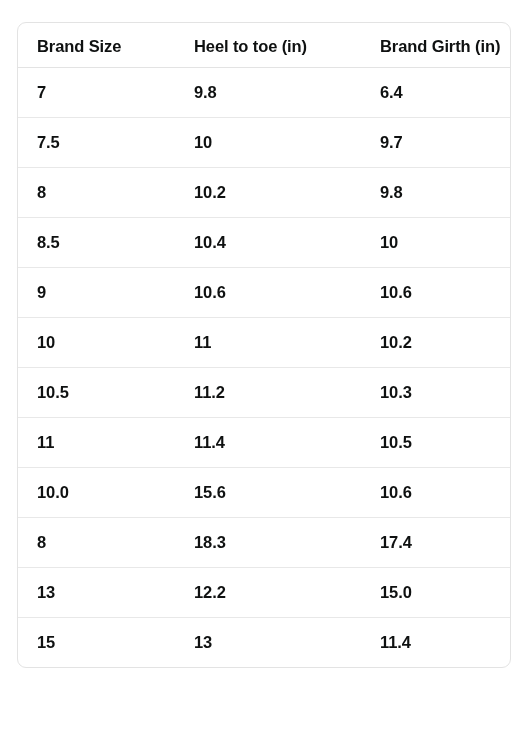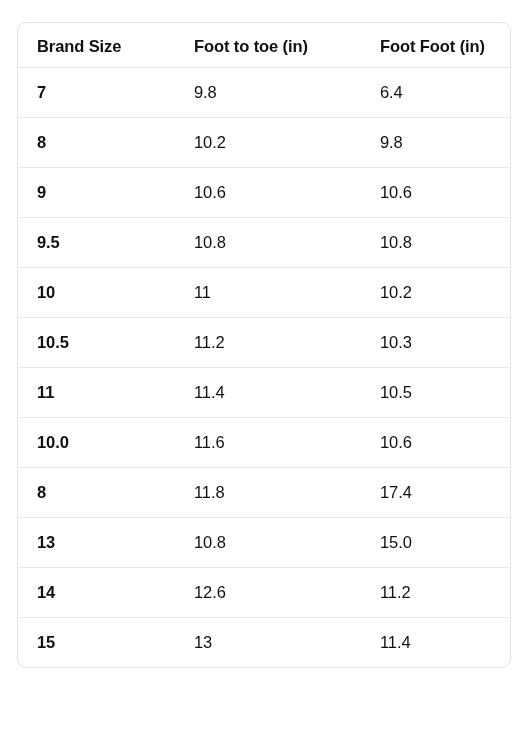--- a/index.html
+++ b/index.html
@@ -80,7 +80,7 @@
     <thead>
       <tr>
         <th>Brand Size</th>
-        <th>Foot to toe (in)</th>
+        <th>Heel to toe (in)</th>
         <th>Foot Foot (in)</th>
       </tr>
     </thead>

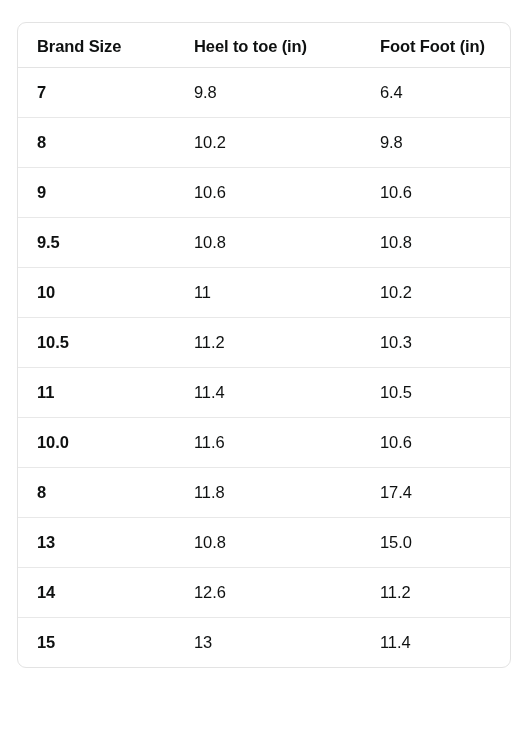--- a/index.html
+++ b/index.html
@@ -81,7 +81,7 @@
       <tr>
         <th>Brand Size</th>
         <th>Heel to toe (in)</th>
-        <th>Foot Foot (in)</th>
+        <th>Brand Girth (in)</th>
       </tr>
     </thead>
     <tbody id="table-body">

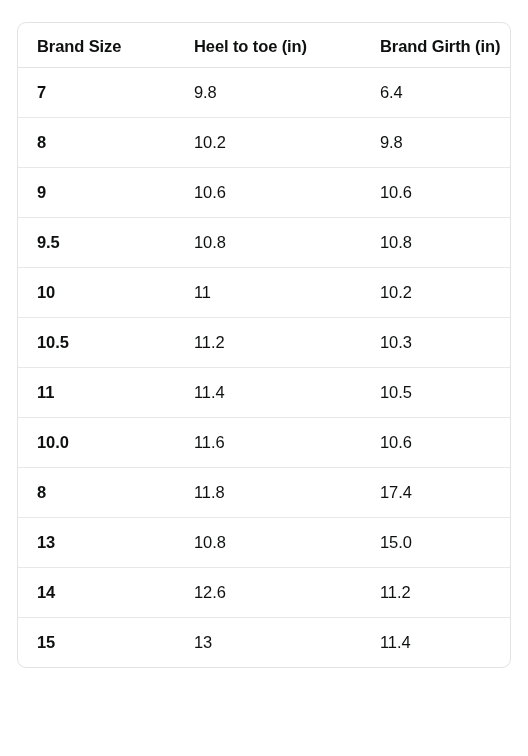--- a/index.html
+++ b/index.html
@@ -57,6 +57,7 @@
     vertical-align: middle;
     letter-spacing: -0.1px;
     white-space: nowrap;
+    font-weight: bold;
   }
 
   table.size-table tbody tr:last-child td {

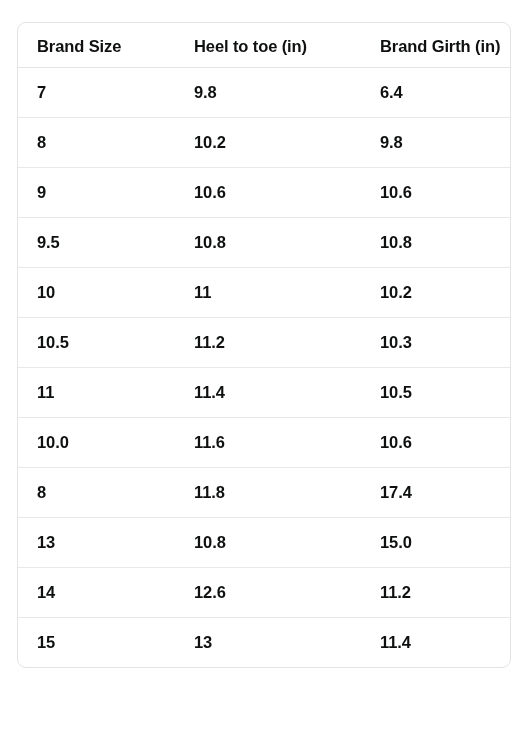--- a/index.html
+++ b/index.html
@@ -92,6 +92,11 @@
           <td>6.4</td>
         </tr>
         <tr>
+          <td class="brand-cell">7.5</td>
+          <td>10</td>
+          <td>9.7</td>
+        </tr>
+        <tr>
           <td class="brand-cell">8</td>
           <td>10.2</td>
           <td>9.8</td>

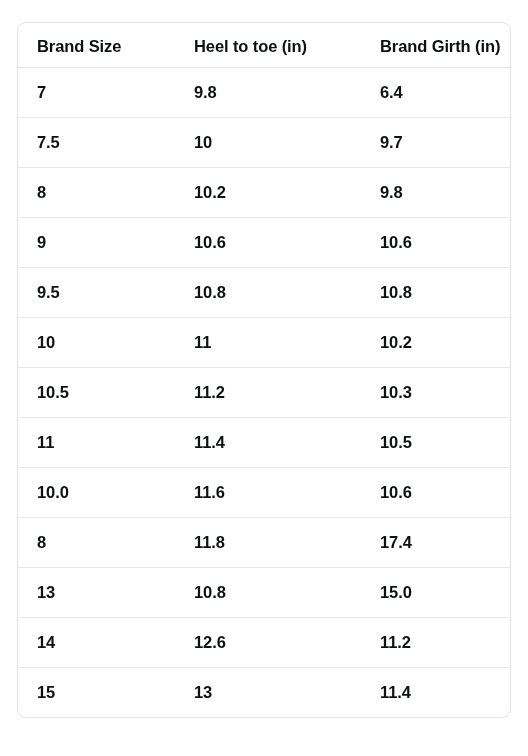--- a/index.html
+++ b/index.html
@@ -102,6 +102,11 @@
           <td>9.8</td>
         </tr>
         <tr>
+          <td class="brand-cell">8.5</td>
+          <td>10.4</td>
+          <td>10</td>
+        </tr>
+        <tr>
           <td class="brand-cell">9</td>
           <td>10.6</td>
           <td>10.6</td>

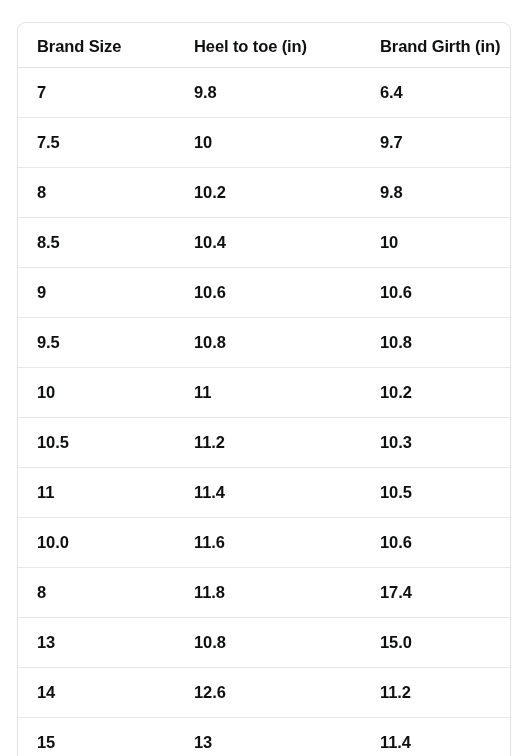--- a/index.html
+++ b/index.html
@@ -112,11 +112,6 @@
           <td>10.6</td>
         </tr>
         <tr>
-          <td class="brand-cell">9.5</td>
-          <td>10.8</td>
-          <td>10.8</td>
-        </tr>
-        <tr>
           <td class="brand-cell">10</td>
           <td>11</td>
           <td>10.2</td>

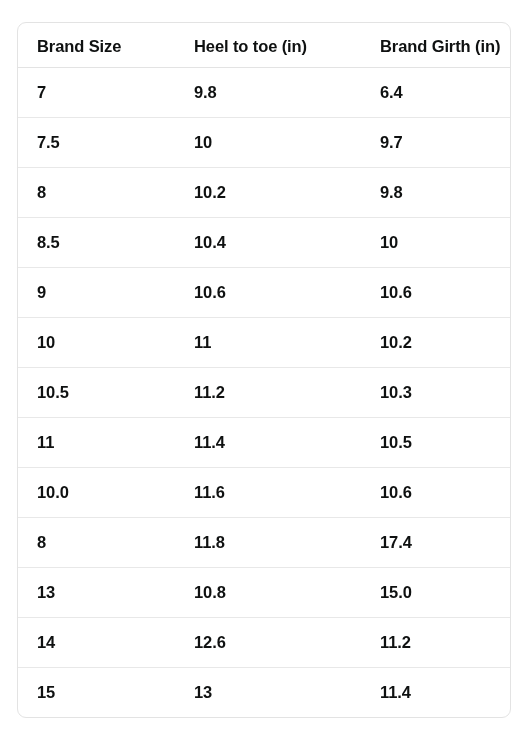--- a/index.html
+++ b/index.html
@@ -128,7 +128,7 @@
         </tr>
         <tr>
           <td class="brand-cell">10.0</td>
-          <td>11.6</td>
+          <td>15.6</td>
           <td>10.6</td>
         </tr>
         <tr>

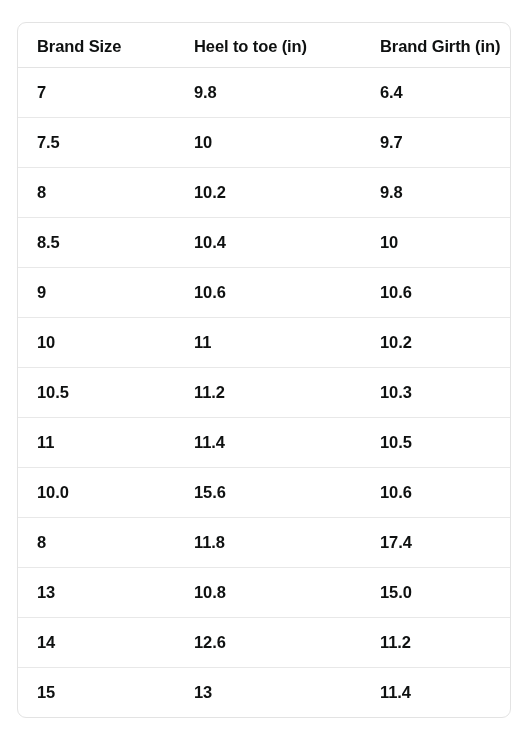--- a/index.html
+++ b/index.html
@@ -133,7 +133,7 @@
         </tr>
         <tr>
           <td class="brand-cell">8</td>
-          <td>11.8</td>
+          <td>18.3</td>
           <td>17.4</td>
         </tr>
         <tr>

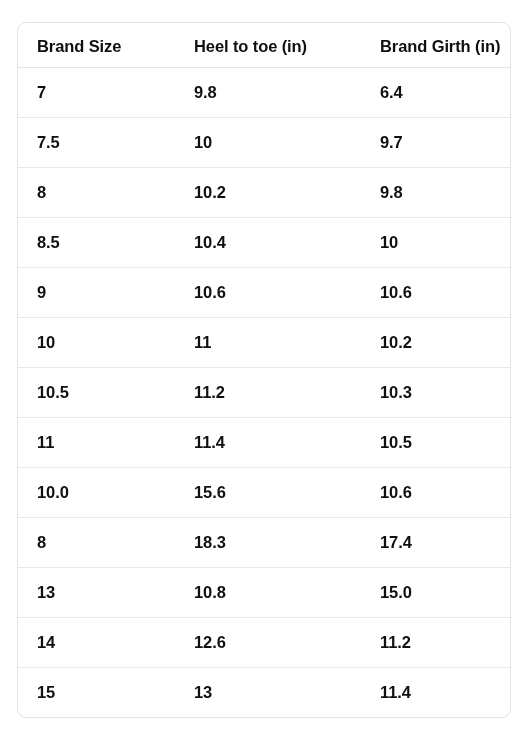--- a/index.html
+++ b/index.html
@@ -138,7 +138,7 @@
         </tr>
         <tr>
           <td class="brand-cell">13</td>
-          <td>10.8</td>
+          <td>12.2</td>
           <td>15.0</td>
         </tr>
         <tr>

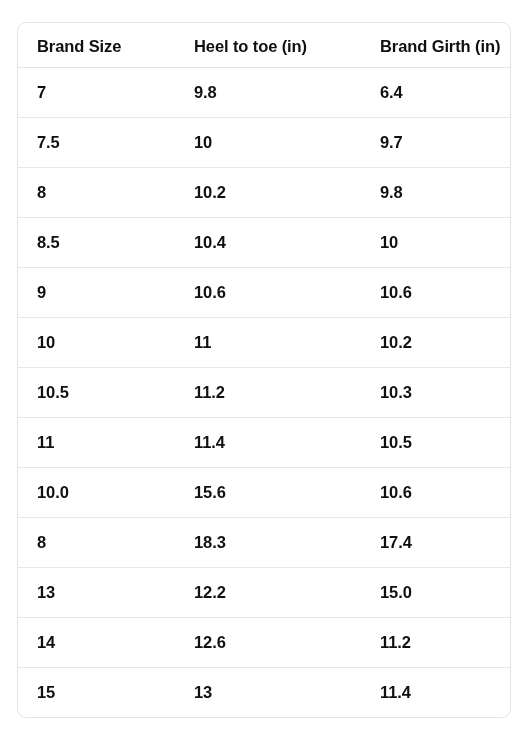--- a/index.html
+++ b/index.html
@@ -142,11 +142,6 @@
           <td>15.0</td>
         </tr>
         <tr>
-          <td class="brand-cell">14</td>
-          <td>12.6</td>
-          <td>11.2</td>
-        </tr>
-        <tr>
           <td class="brand-cell">15</td>
           <td>13</td>
           <td>11.4</td>

